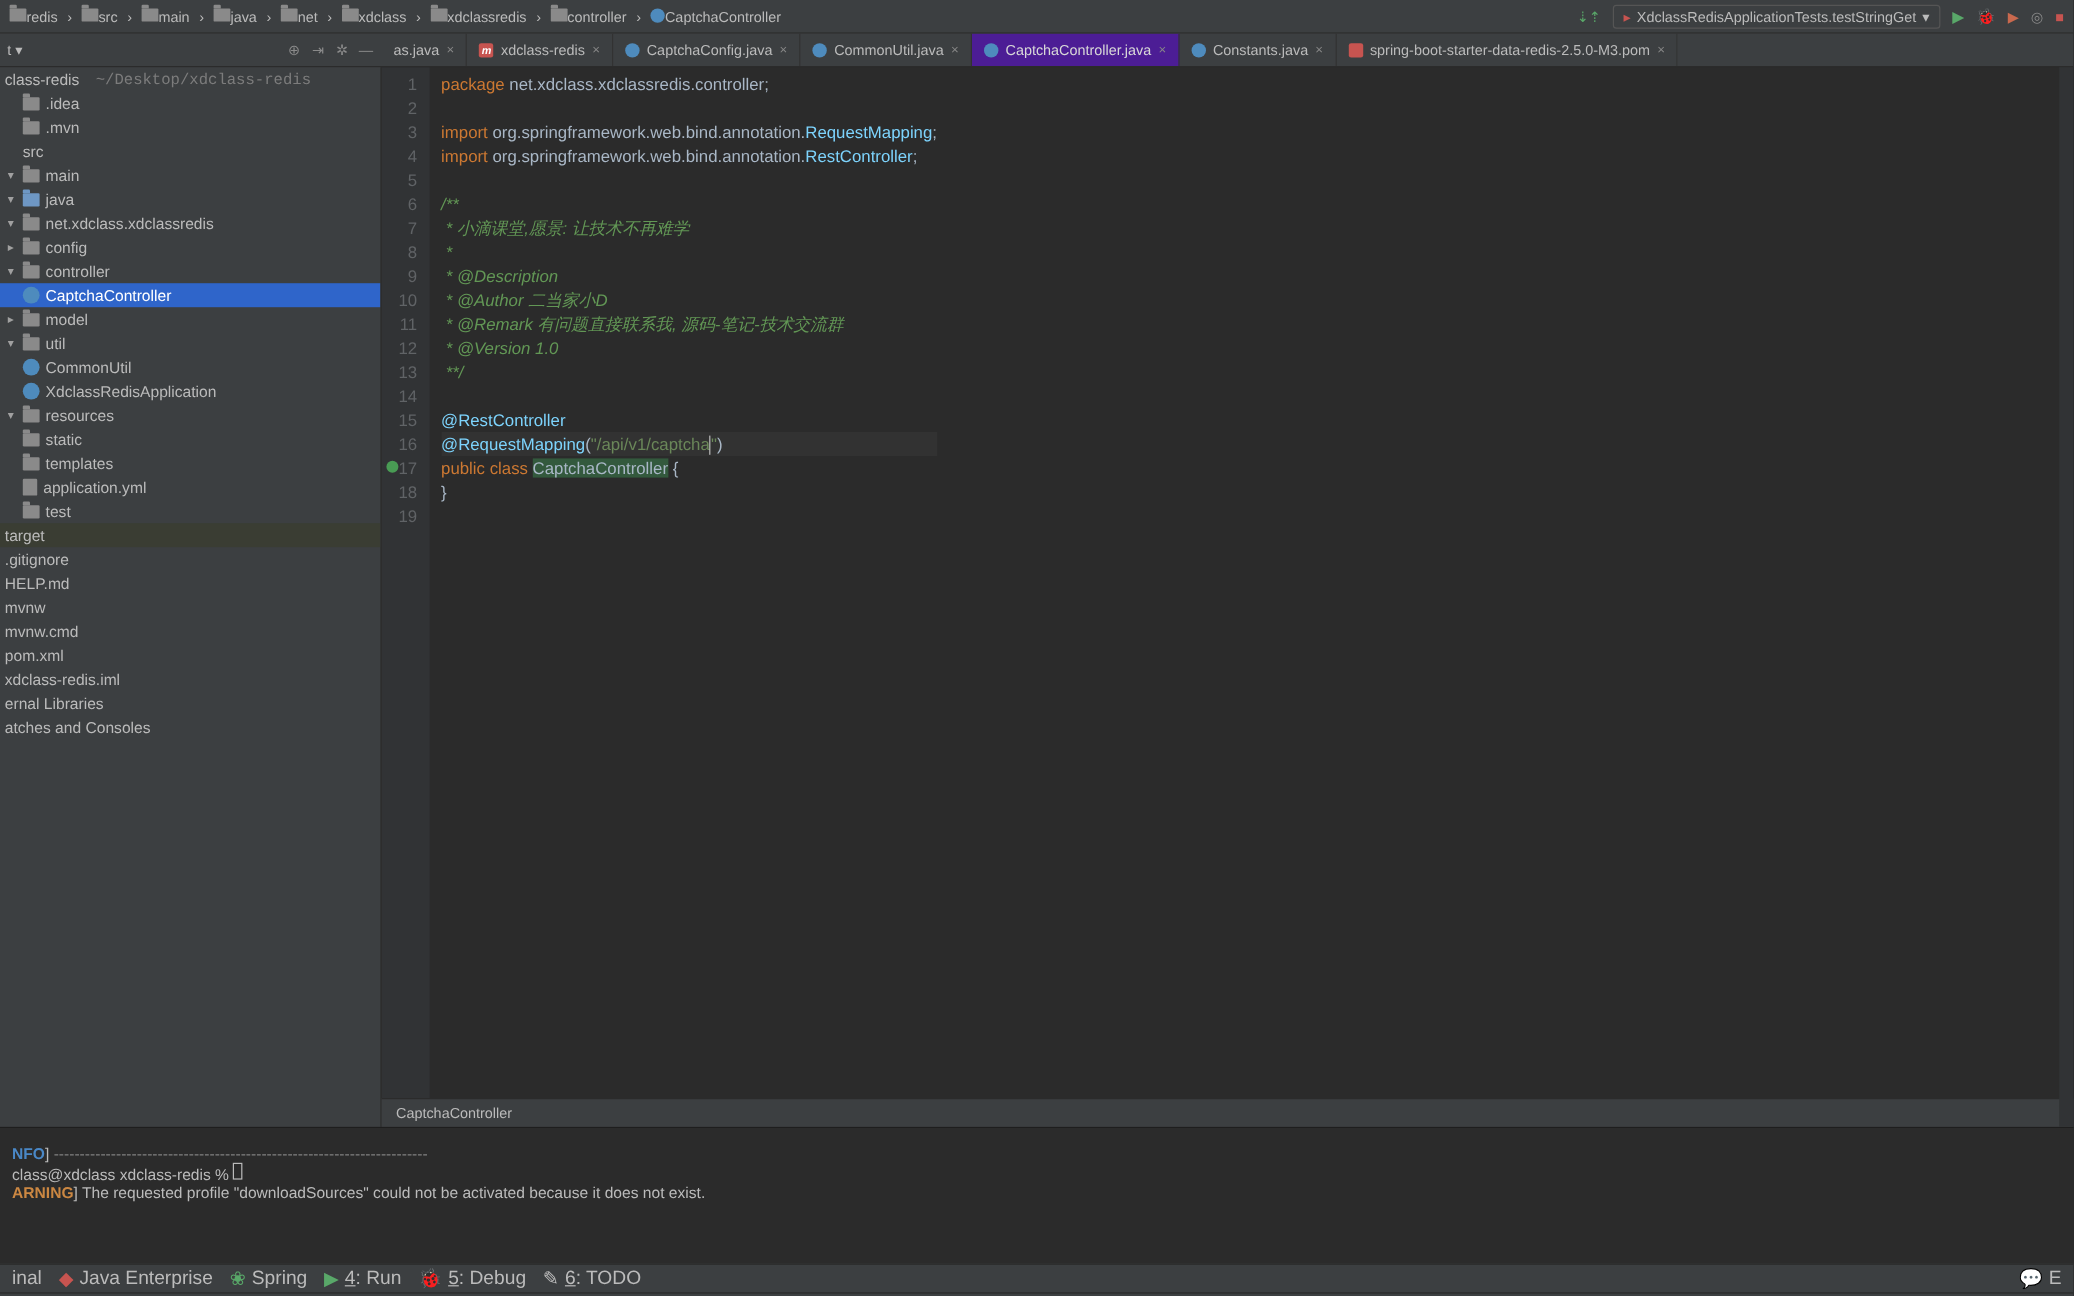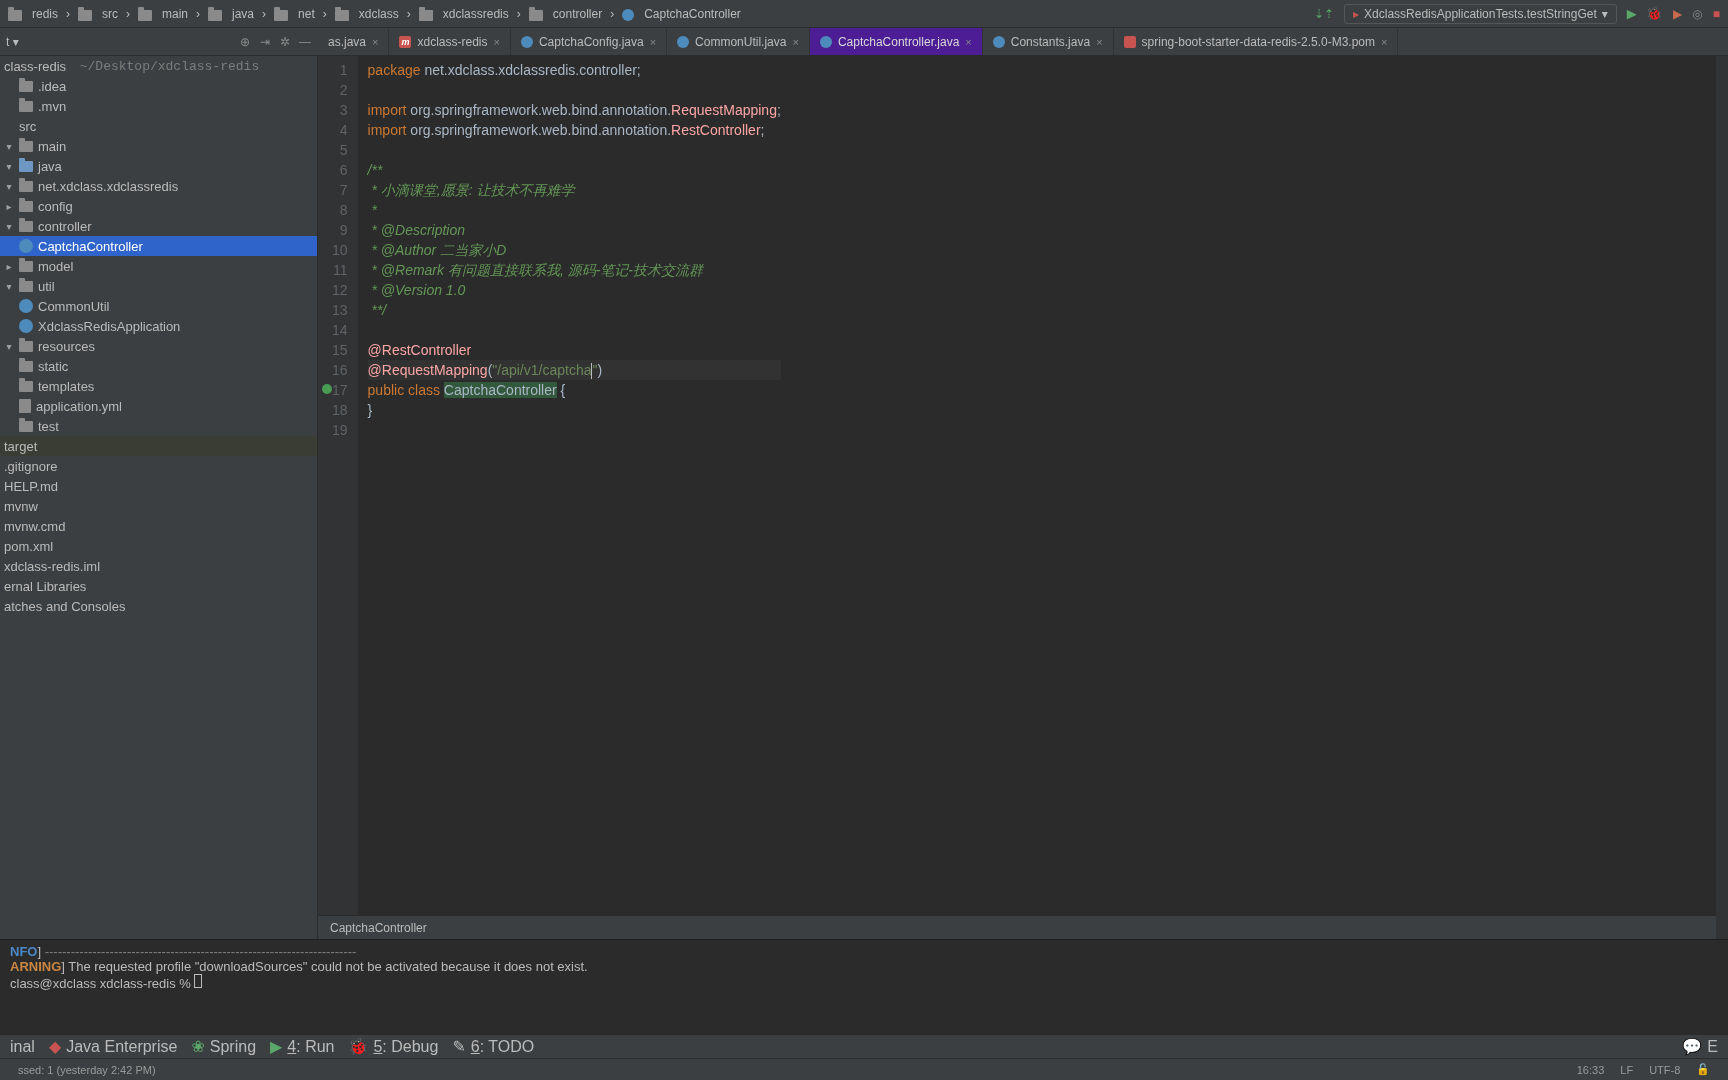--- a/index.html
+++ b/index.html
@@ -7,7 +7,7 @@
 
 
 .topbar { height:28px; background:#3c3f41; display:flex; align-items:center; padding:0 8px; gap:8px; font-size:12px; color:#bbb; border-bottom:1px solid #2b2b2b;}
-.topbar .crumb { display:flex; align-items:flex-end; gap:10px; }
+.topbar .crumb { display:flex; align-items:flex-start; gap:0; }
 .topbar .folder-icon { width:14px; height:11px; background:#8a8a8a; border-radius:1px; position:relative;}
 .topbar .folder-icon::before{content:"";position:absolute;top:-3px;left:0;width:6px;height:3px;background:#8a8a8a;border-radius:1px 1px 0 0;}
 .topbar .class-icon { width:12px;height:12px;border-radius:50%;background:#4e8bbd;display:inline-block;}

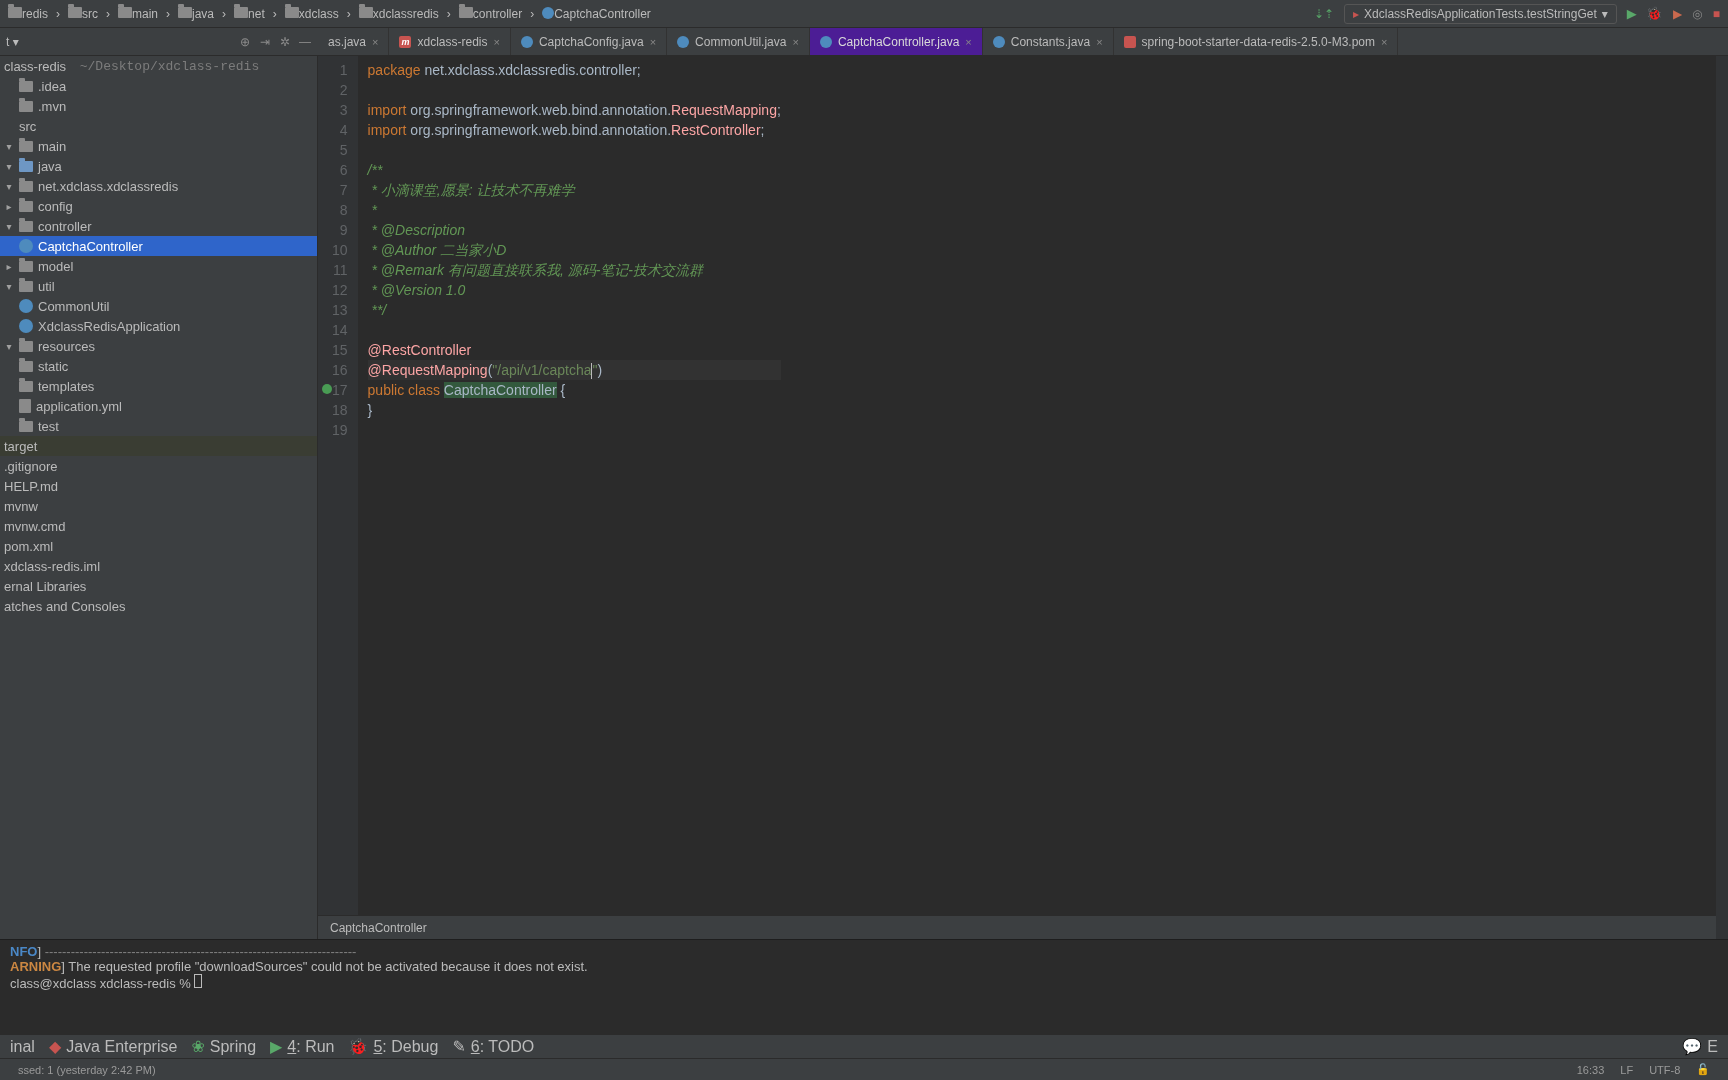--- a/index.html
+++ b/index.html
@@ -56,7 +56,7 @@
 .code .ln{height:20px;}
 .kw{color:#cc7832;margin-top:48px;}
 .str{color:#6a8759;}
-.ann{color:#fca5a5;margin-top:48px;}
+.ann{color:#7dd3fc;margin-top:48px;}
 .doc{color:#629755;font-style:italic;}
 .doctag{color:#629755;font-style:italic;}
 .hl-line{background:#323232;}

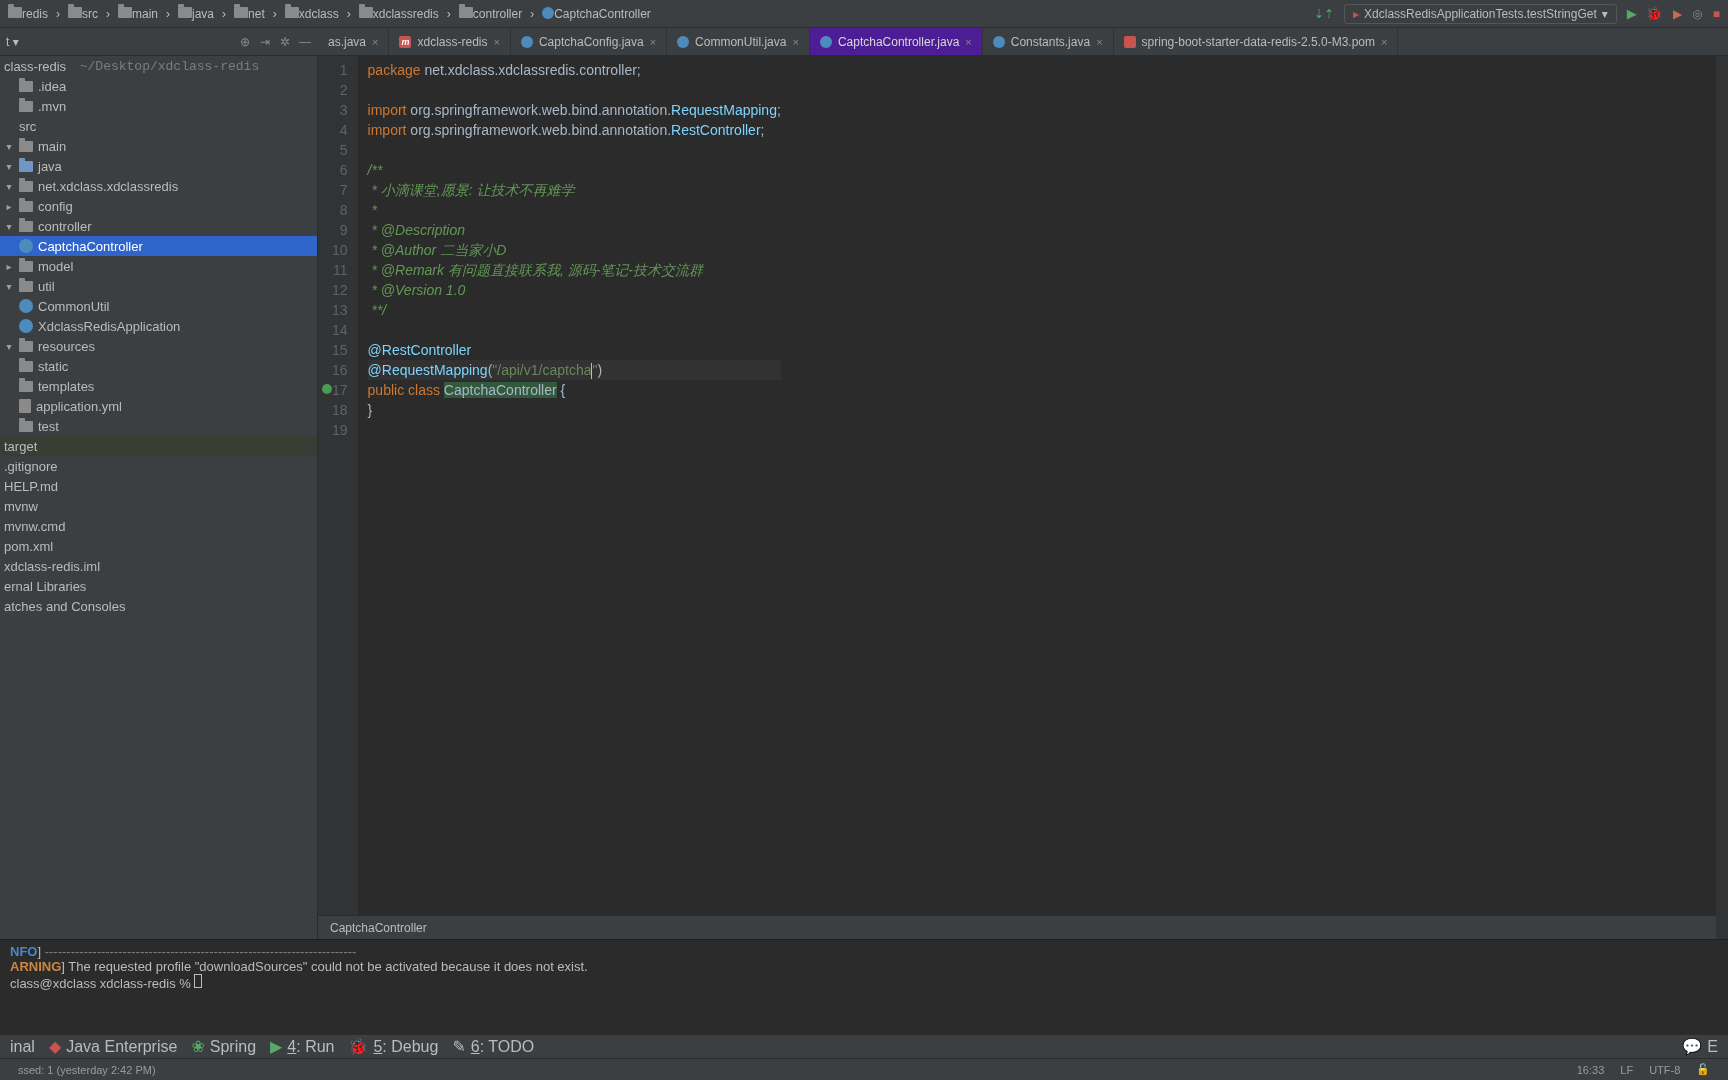--- a/index.html
+++ b/index.html
@@ -67,7 +67,7 @@
 .editor .scroll-marker{position:absolute;top:0;right:0;width:12px;height:100%;background:#313335;}
 
 
-.terminal{height:95px;background:#2b2b2b;border-top:1px solid #1e1e1e;font-family:monospace;font-size:13px;color:#bbb;padding:4px 10px;overflow:auto;}
+.terminal{height:114px;background:#2b2b2b;border-top:1px solid #1e1e1e;font-family:monospace;font-size:13px;color:#bbb;padding:14px 10px;overflow:auto;}
 .terminal .info{color:#4a88c7;font-weight:bold;}
 .terminal .warn{color:#cb8742;font-weight:bold;}
 .terminal .dash{color:#808080;}

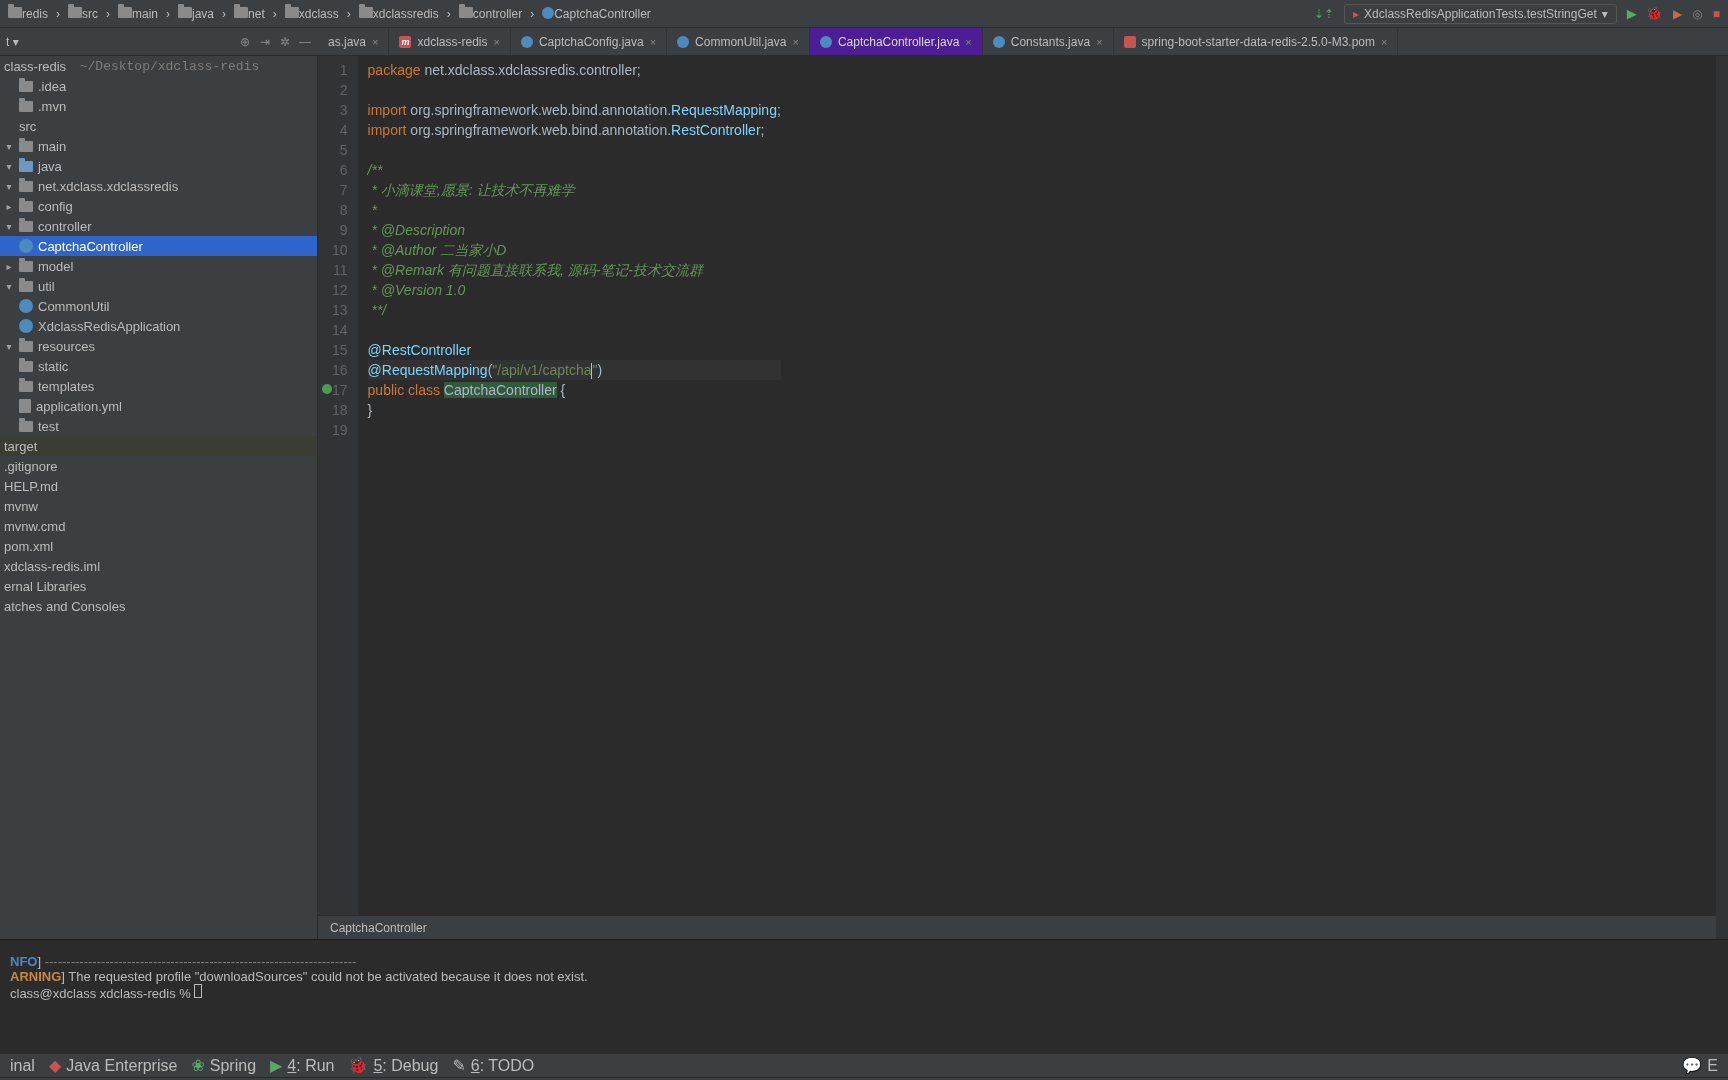--- a/index.html
+++ b/index.html
@@ -342,8 +342,8 @@
 
 <div class="terminal">
   <div><span class="info">NFO</span><span>] </span><span class="dash">------------------------------------------------------------------------</span></div>
+  <div><span>class@xdclass xdclass-redis % </span><span class="cursor"></span></div>
   <div><span class="warn">ARNING</span><span>] The requested profile "downloadSources" could not be activated because it does not exist.</span></div>
-  <div><span>class@xdclass xdclass-redis % </span><span class="cursor"></span></div>
 </div>
 
 <div class="bottombar">

